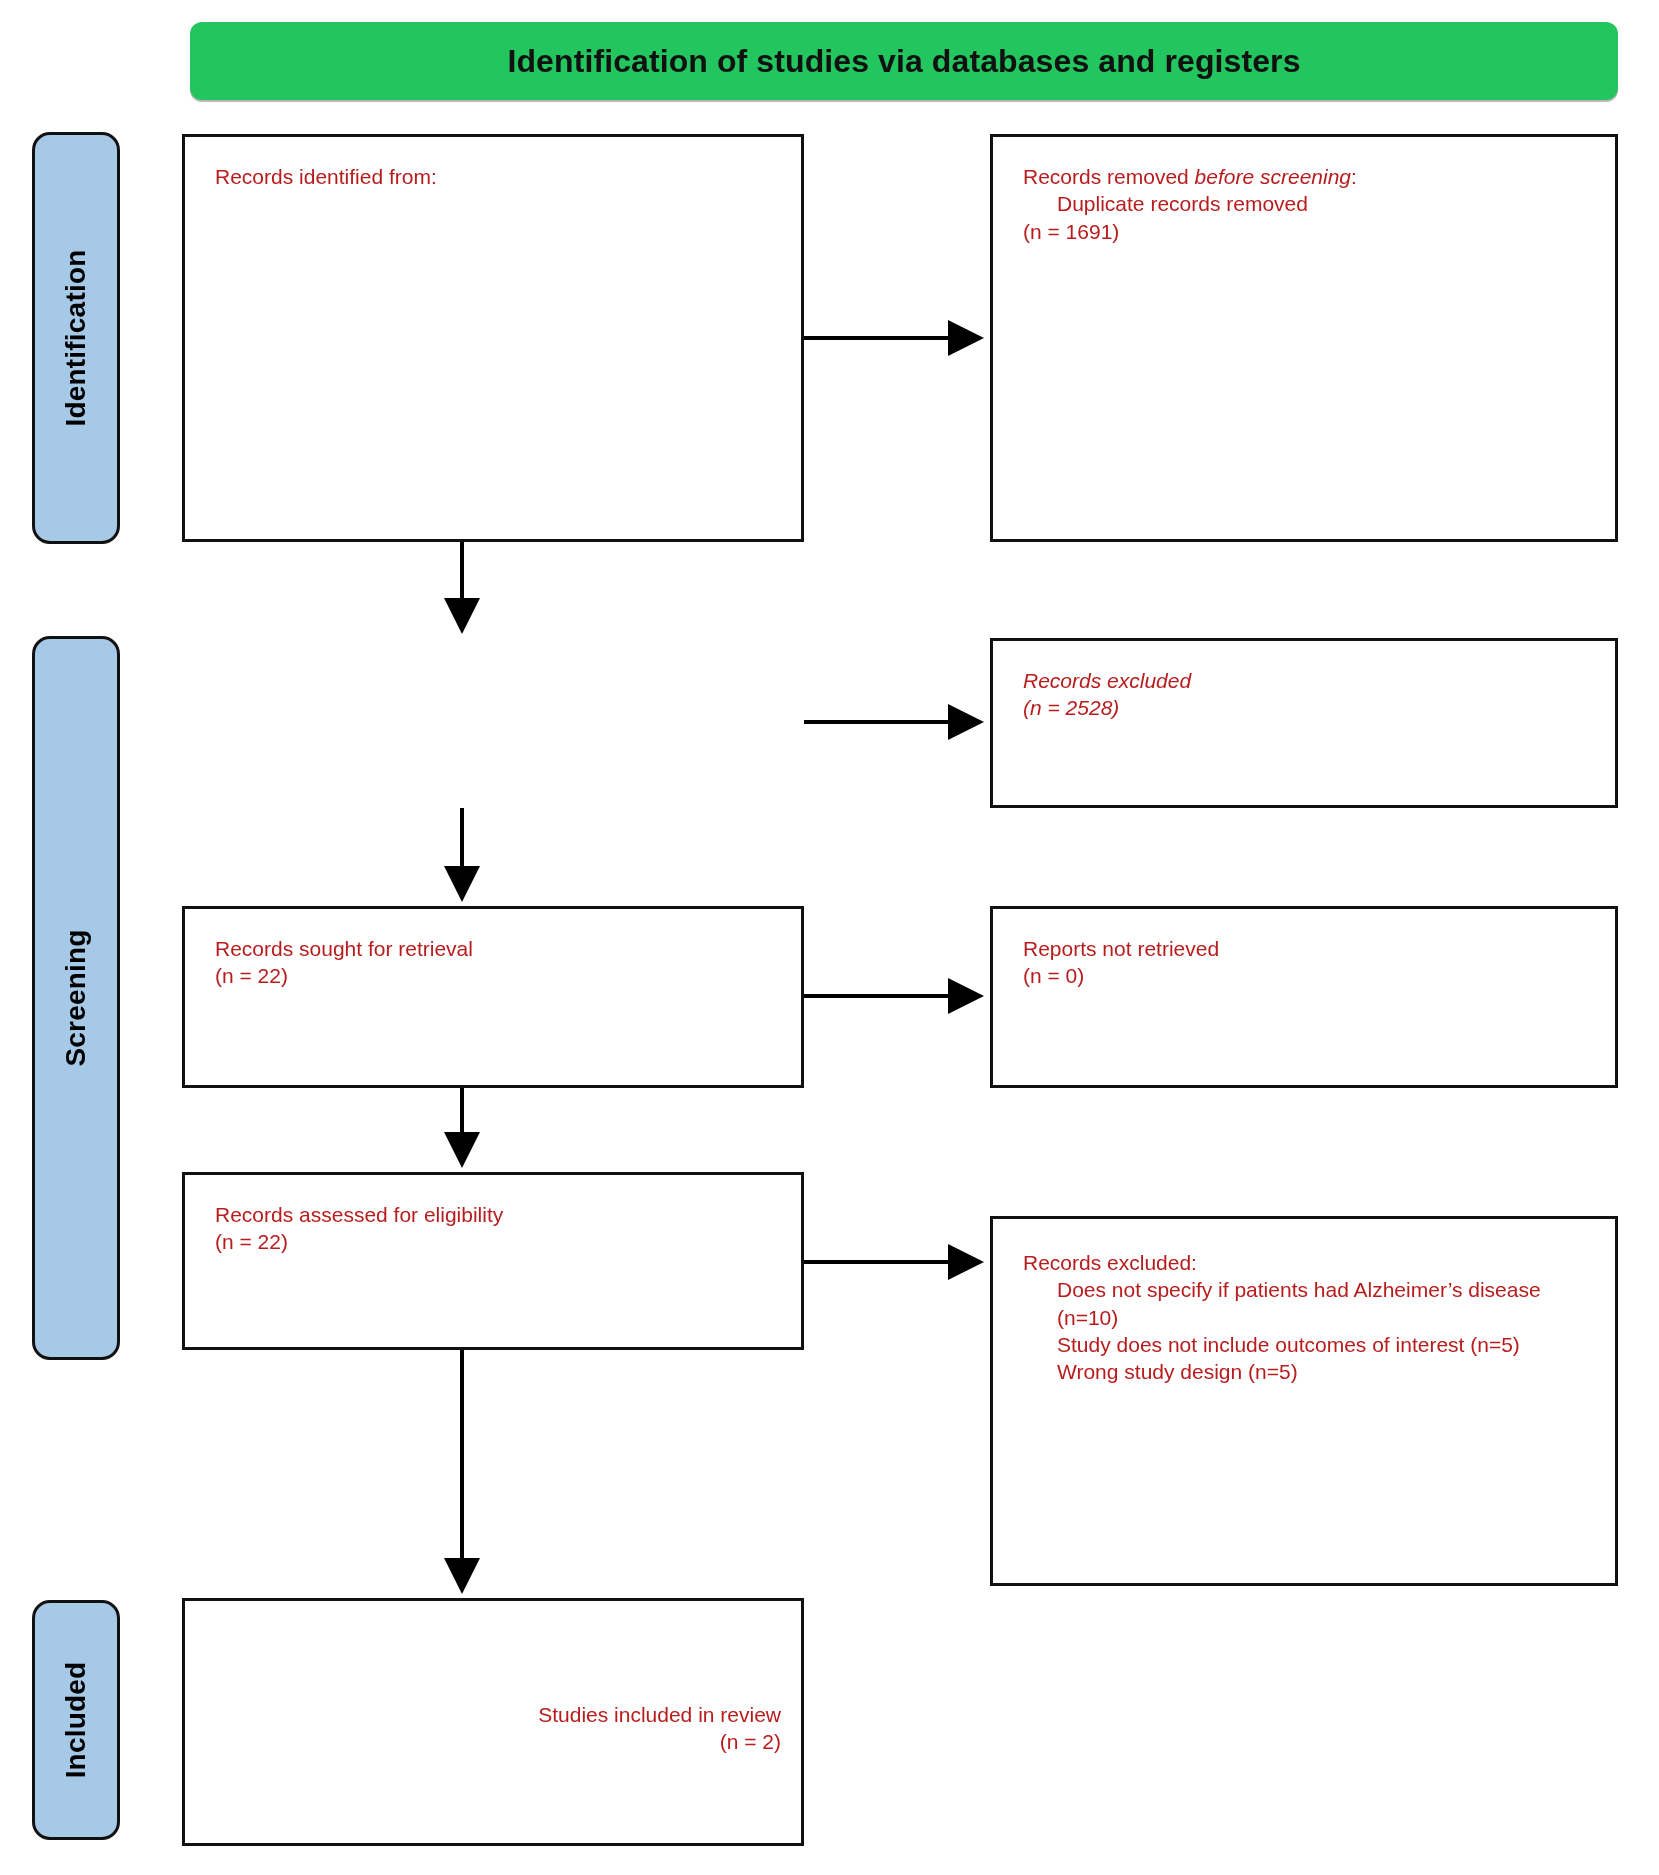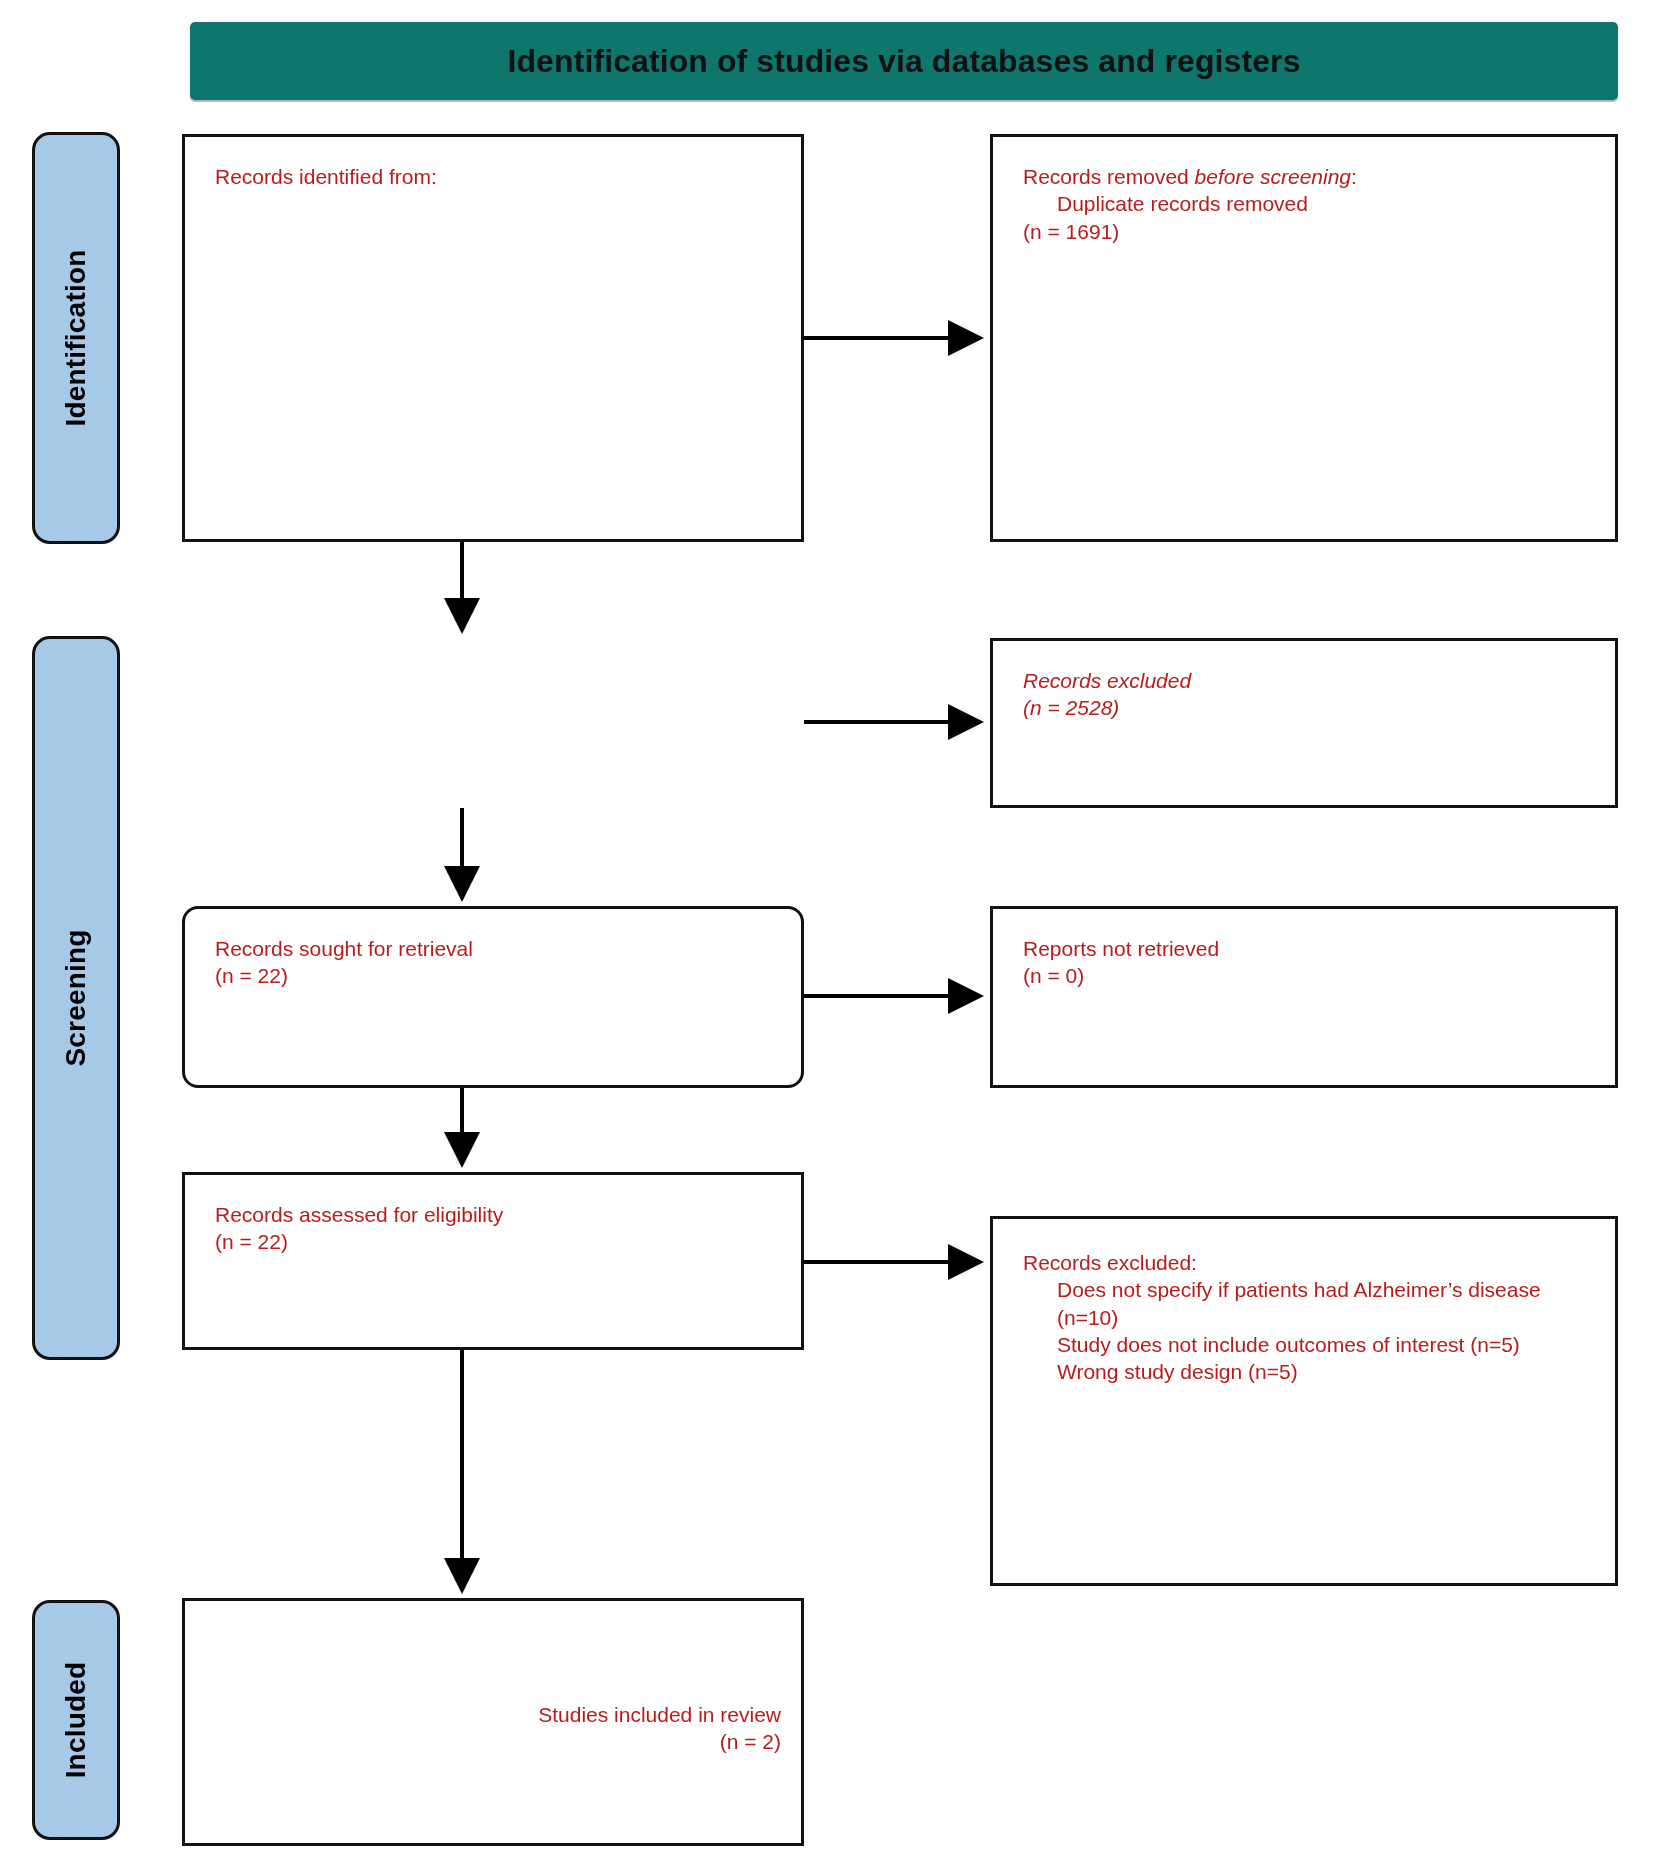--- a/index.html
+++ b/index.html
@@ -26,8 +26,8 @@
     top: 22px;
     width: 1428px;
     height: 78px;
-    background: #0f766e;
-    border-radius: 5px;
+    background: #22c55e;
+    border-radius: 12px;
     box-shadow: 0 2px 0 rgba(0,0,0,0.28);
     display: flex;
     align-items: center;

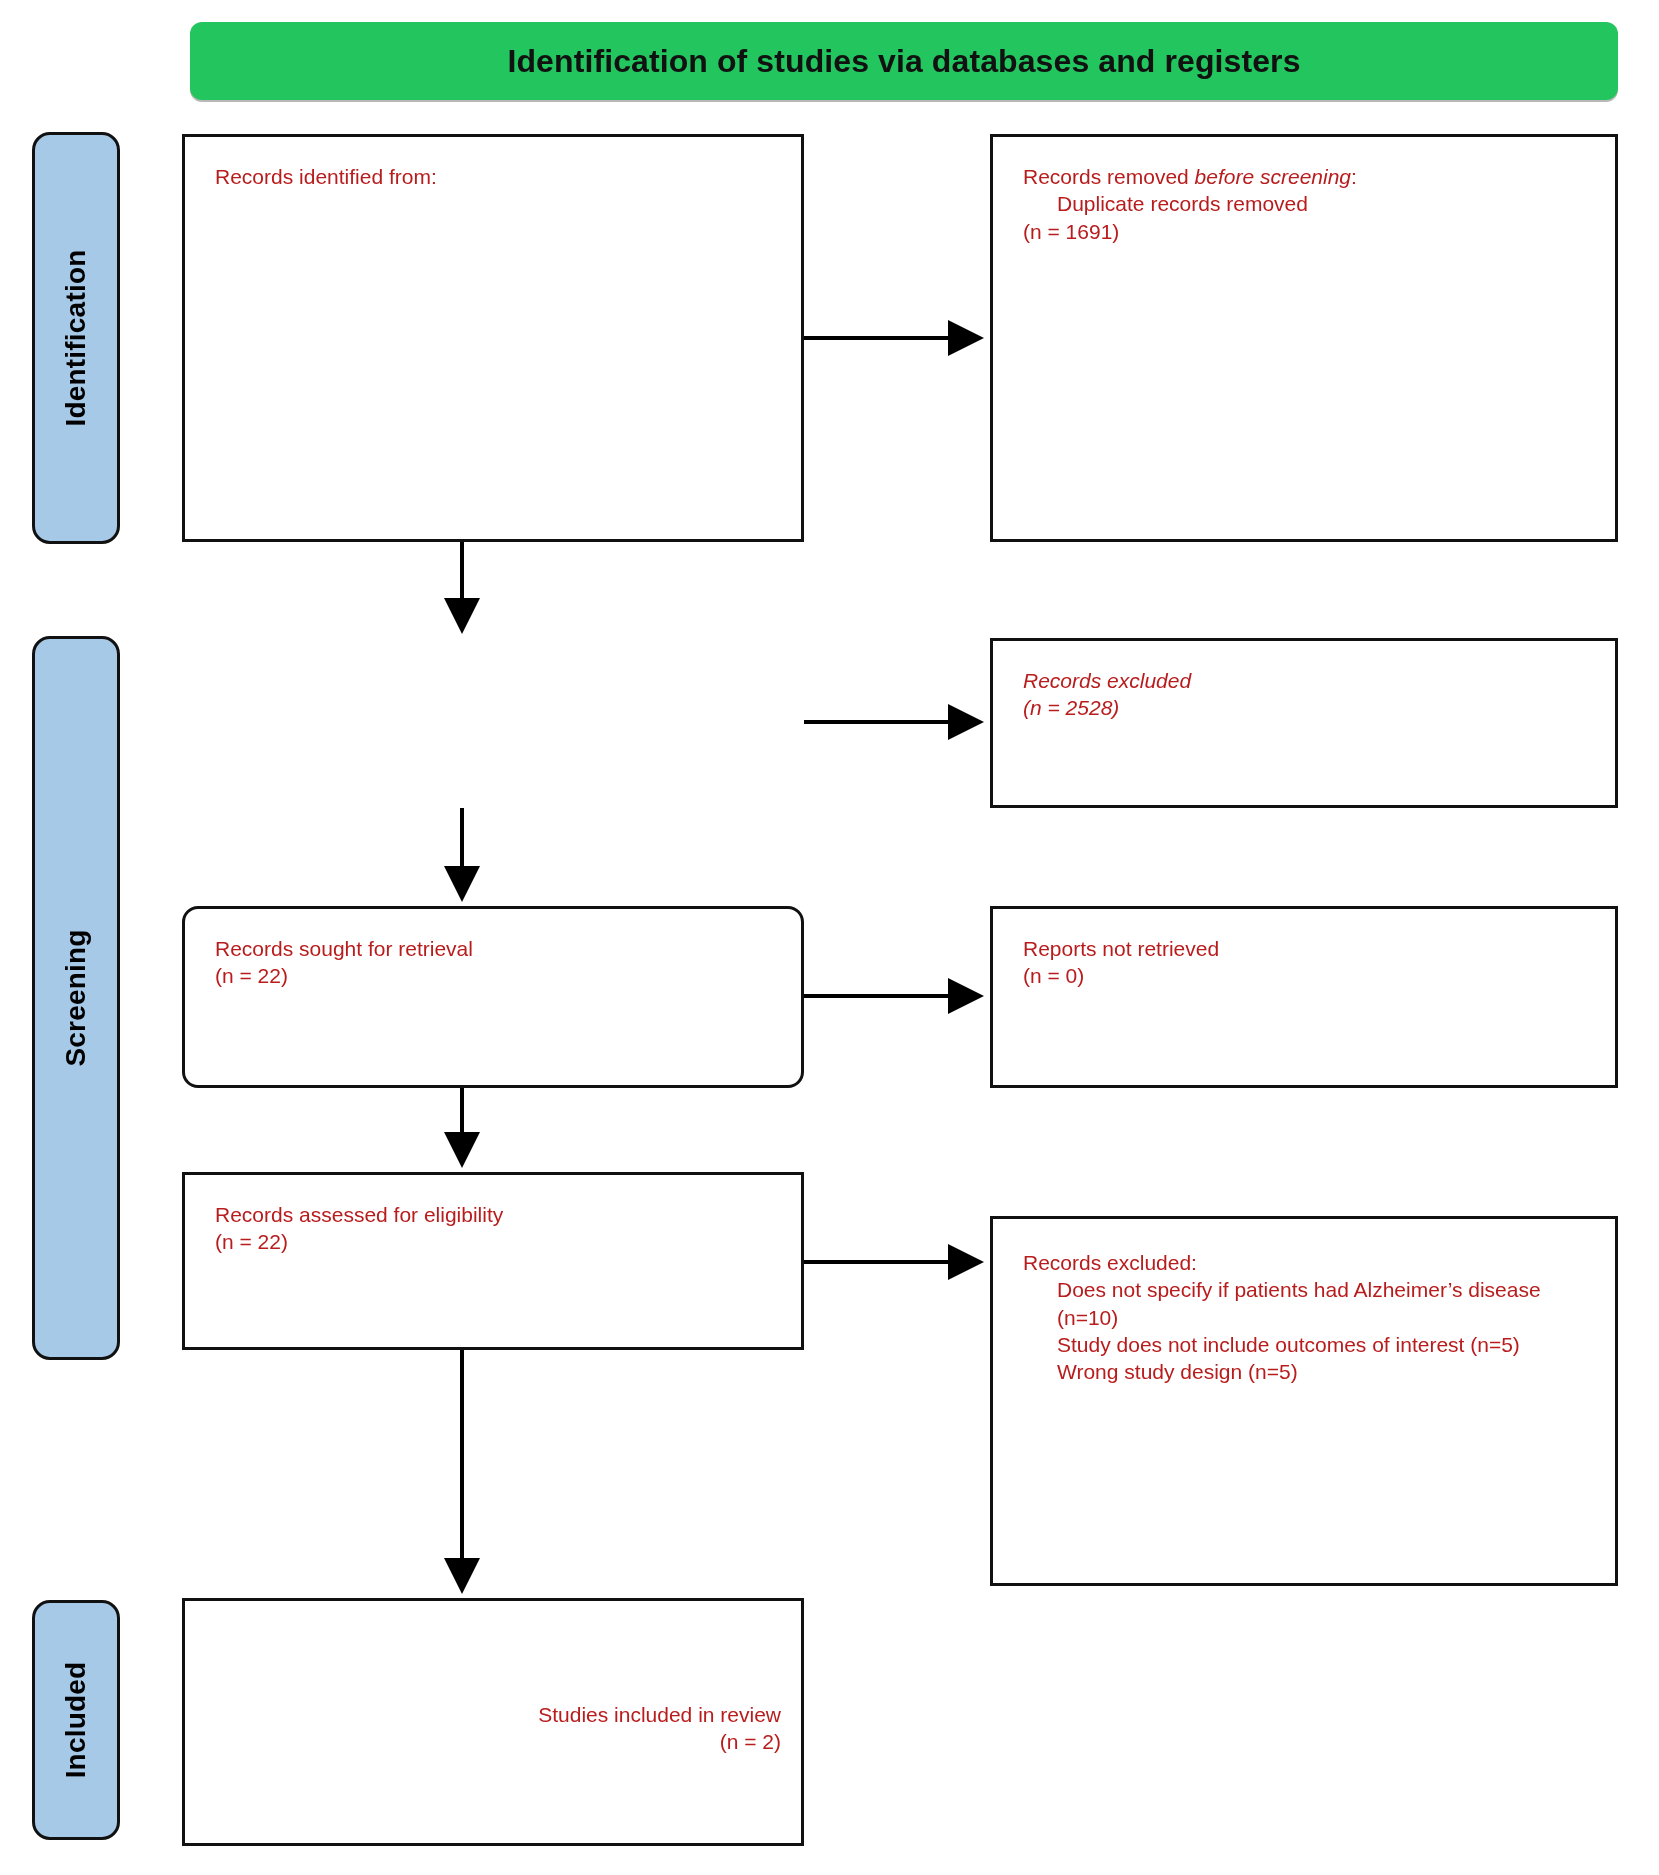--- a/index.html
+++ b/index.html
@@ -88,7 +88,7 @@
   
   #box-screened    { left: 182px;  top: 638px; width: 622px; height: 170px; }
   #box-excluded1   { left: 990px;  top: 638px; width: 628px; height: 170px; font-style: italic; }
-  #box-sought      { left: 182px;  top: 906px; width: 622px; height: 182px; border-radius: 16px; }
+  #box-sought      { left: 182px;  top: 906px; width: 622px; height: 182px; }
   #box-notretr     { left: 990px;  top: 906px; width: 628px; height: 182px; }
   #box-assessed    { left: 182px;  top: 1172px; width: 622px; height: 178px; }
   #box-excluded2   { left: 990px;  top: 1172px; width: 628px; height: 370px; }

